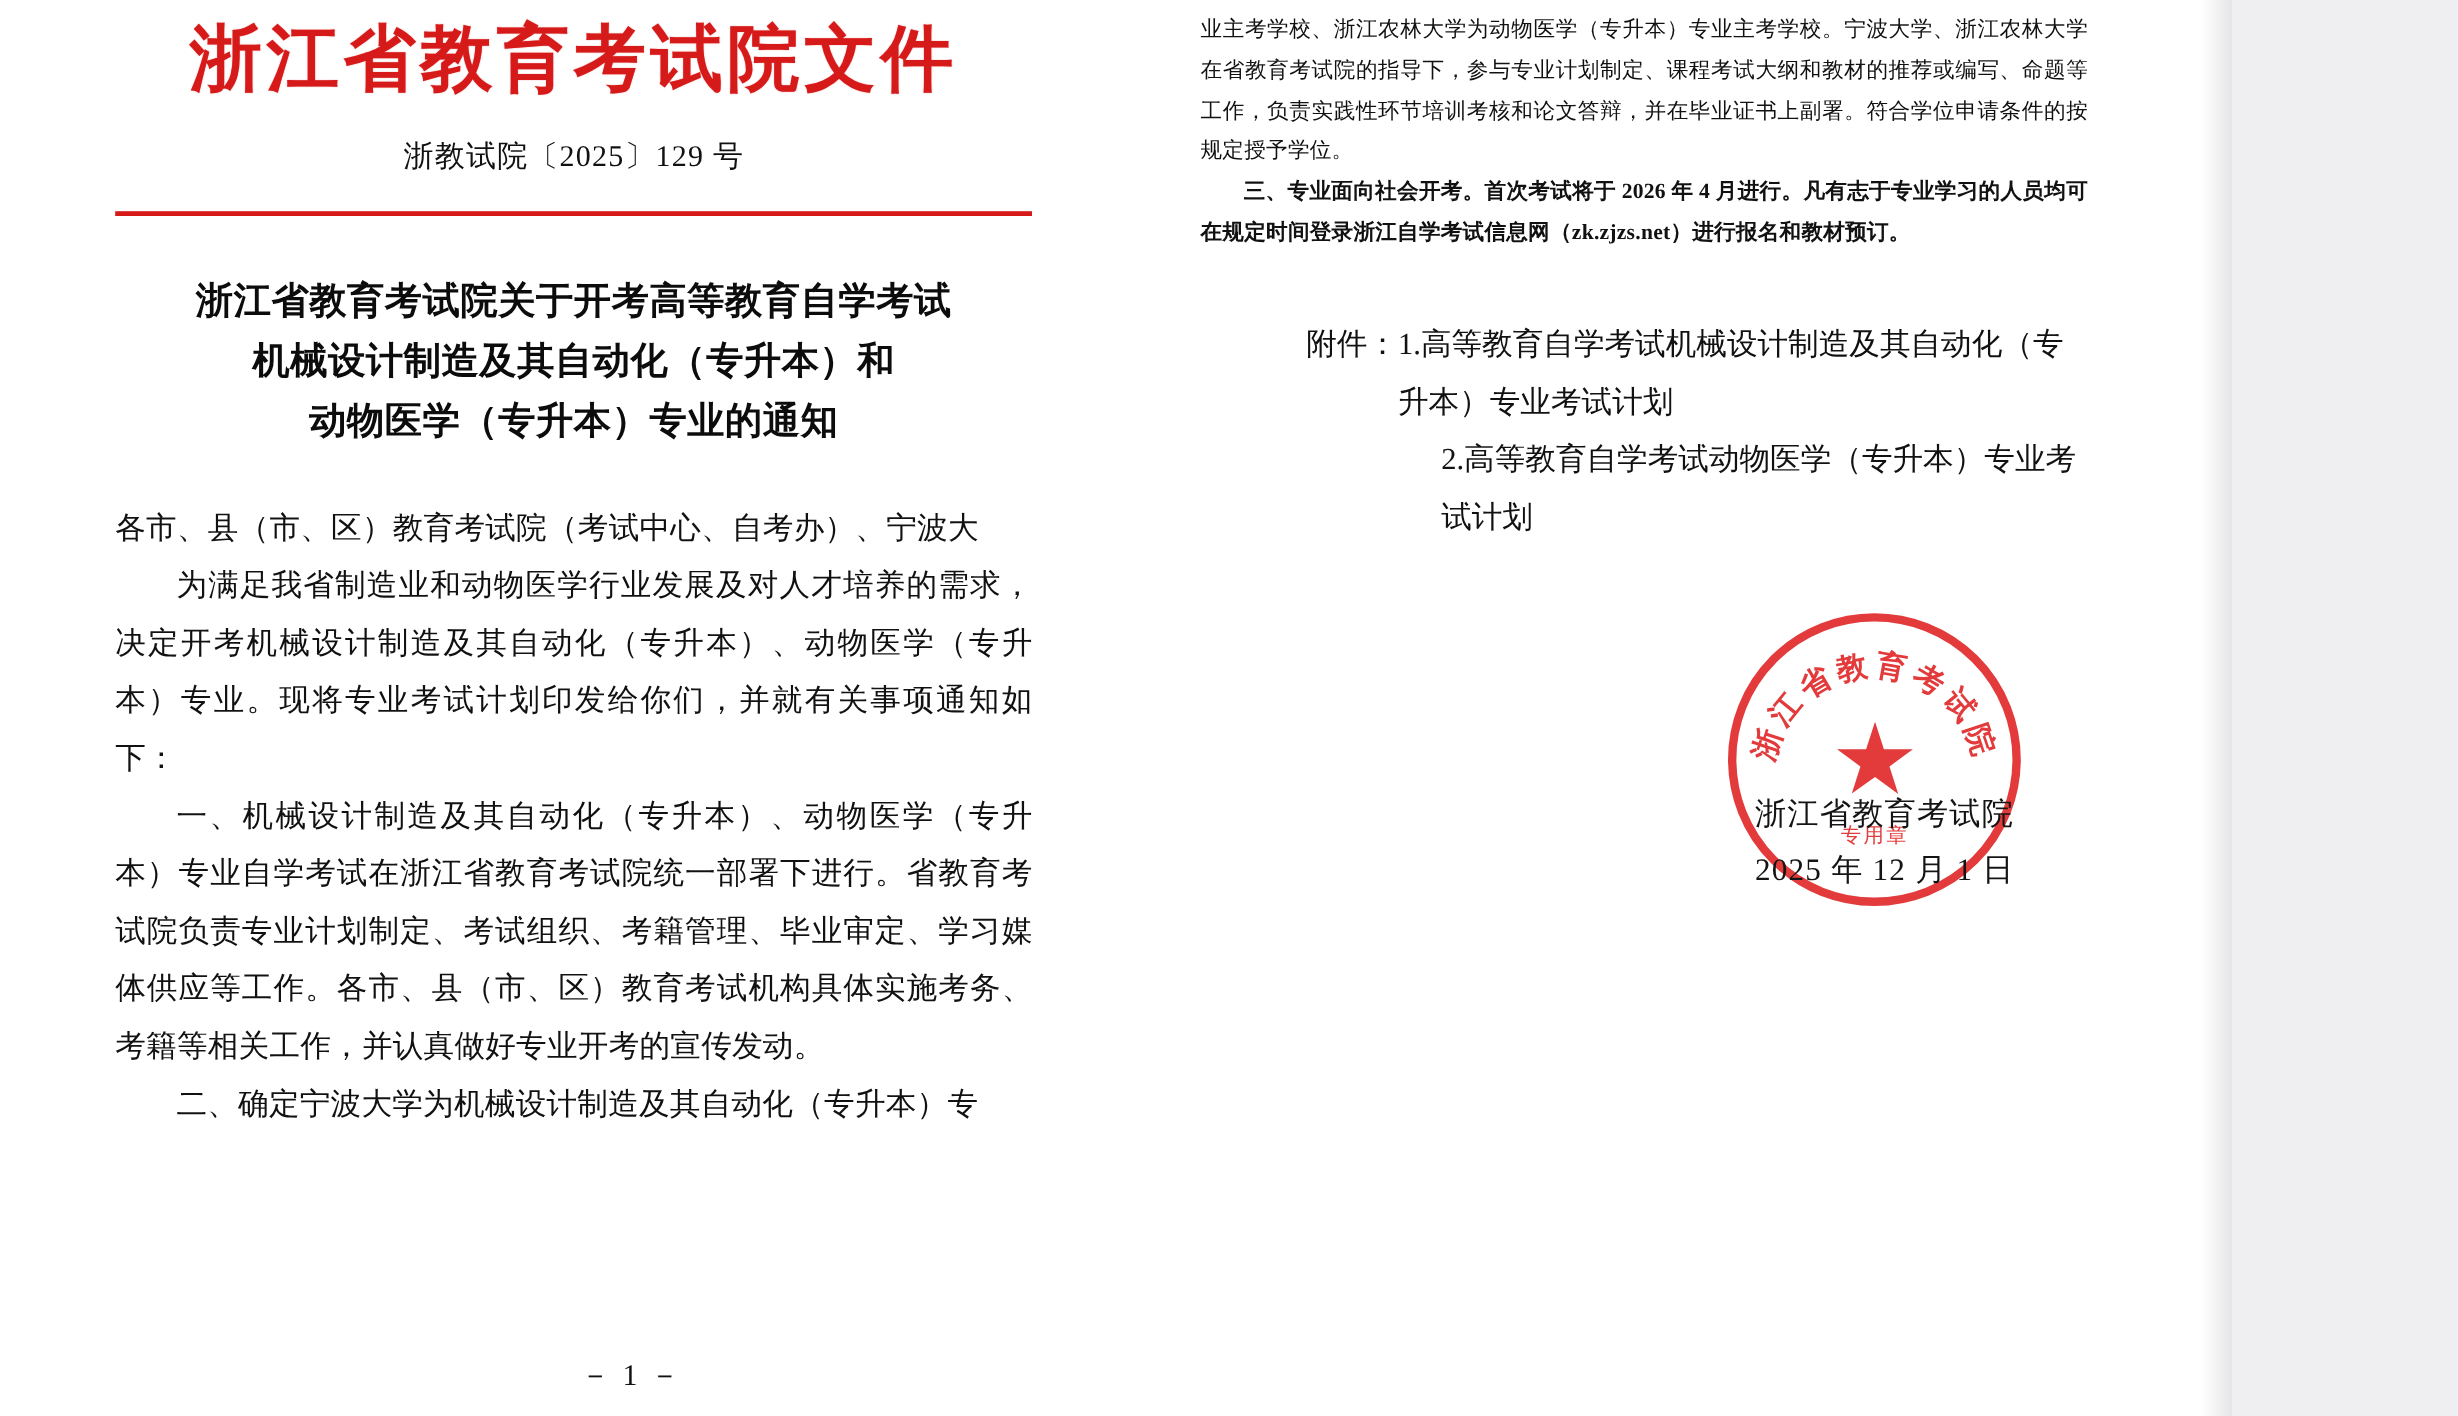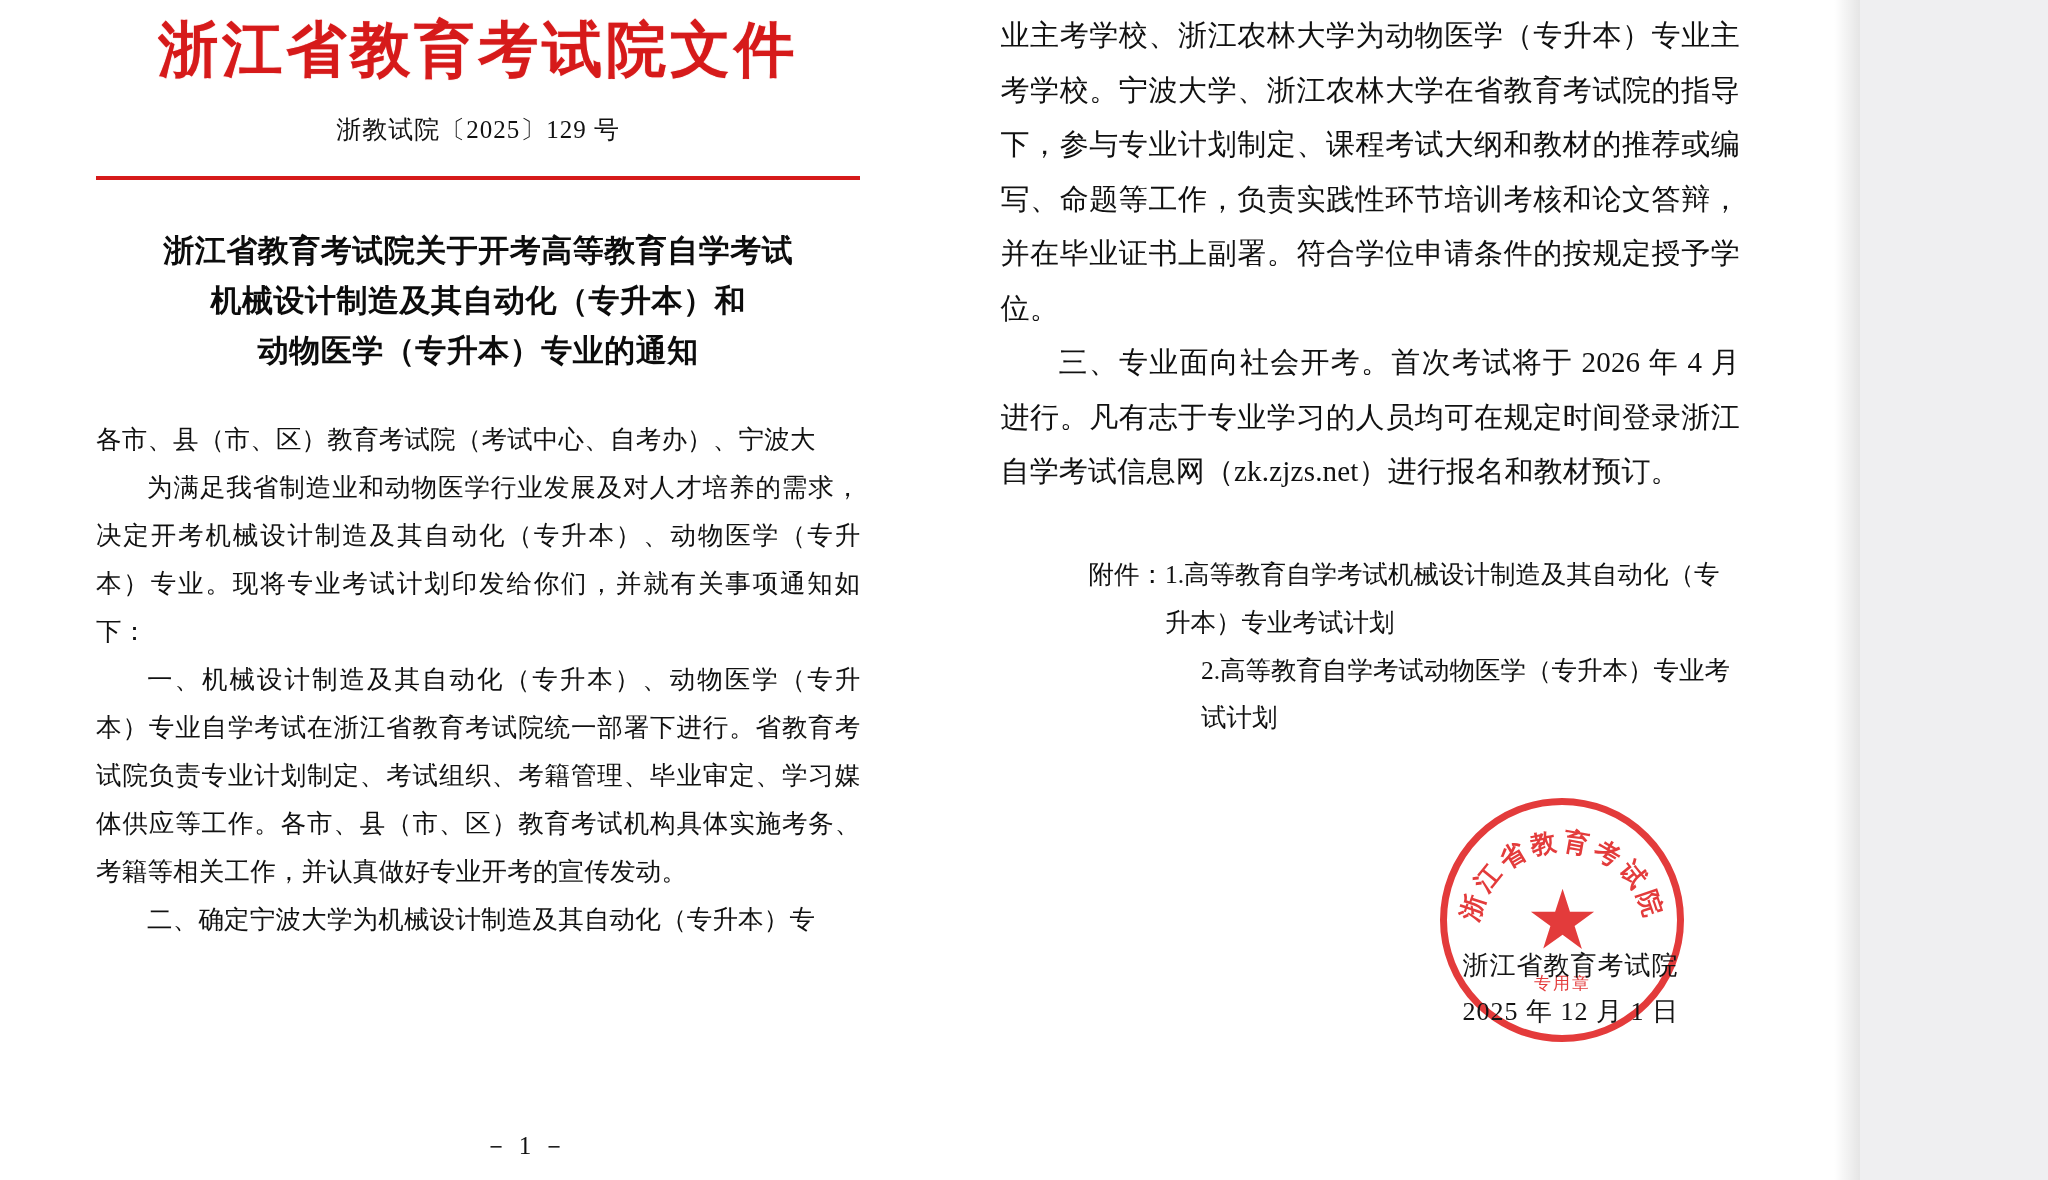--- a/index.html
+++ b/index.html
@@ -100,7 +100,7 @@
   }
   .right-text {
     margin-top: 8px;
-    font-size: 29px;
+    font-size: 18px;
     line-height: 1.88;
     color: #111;
     text-align: justify;

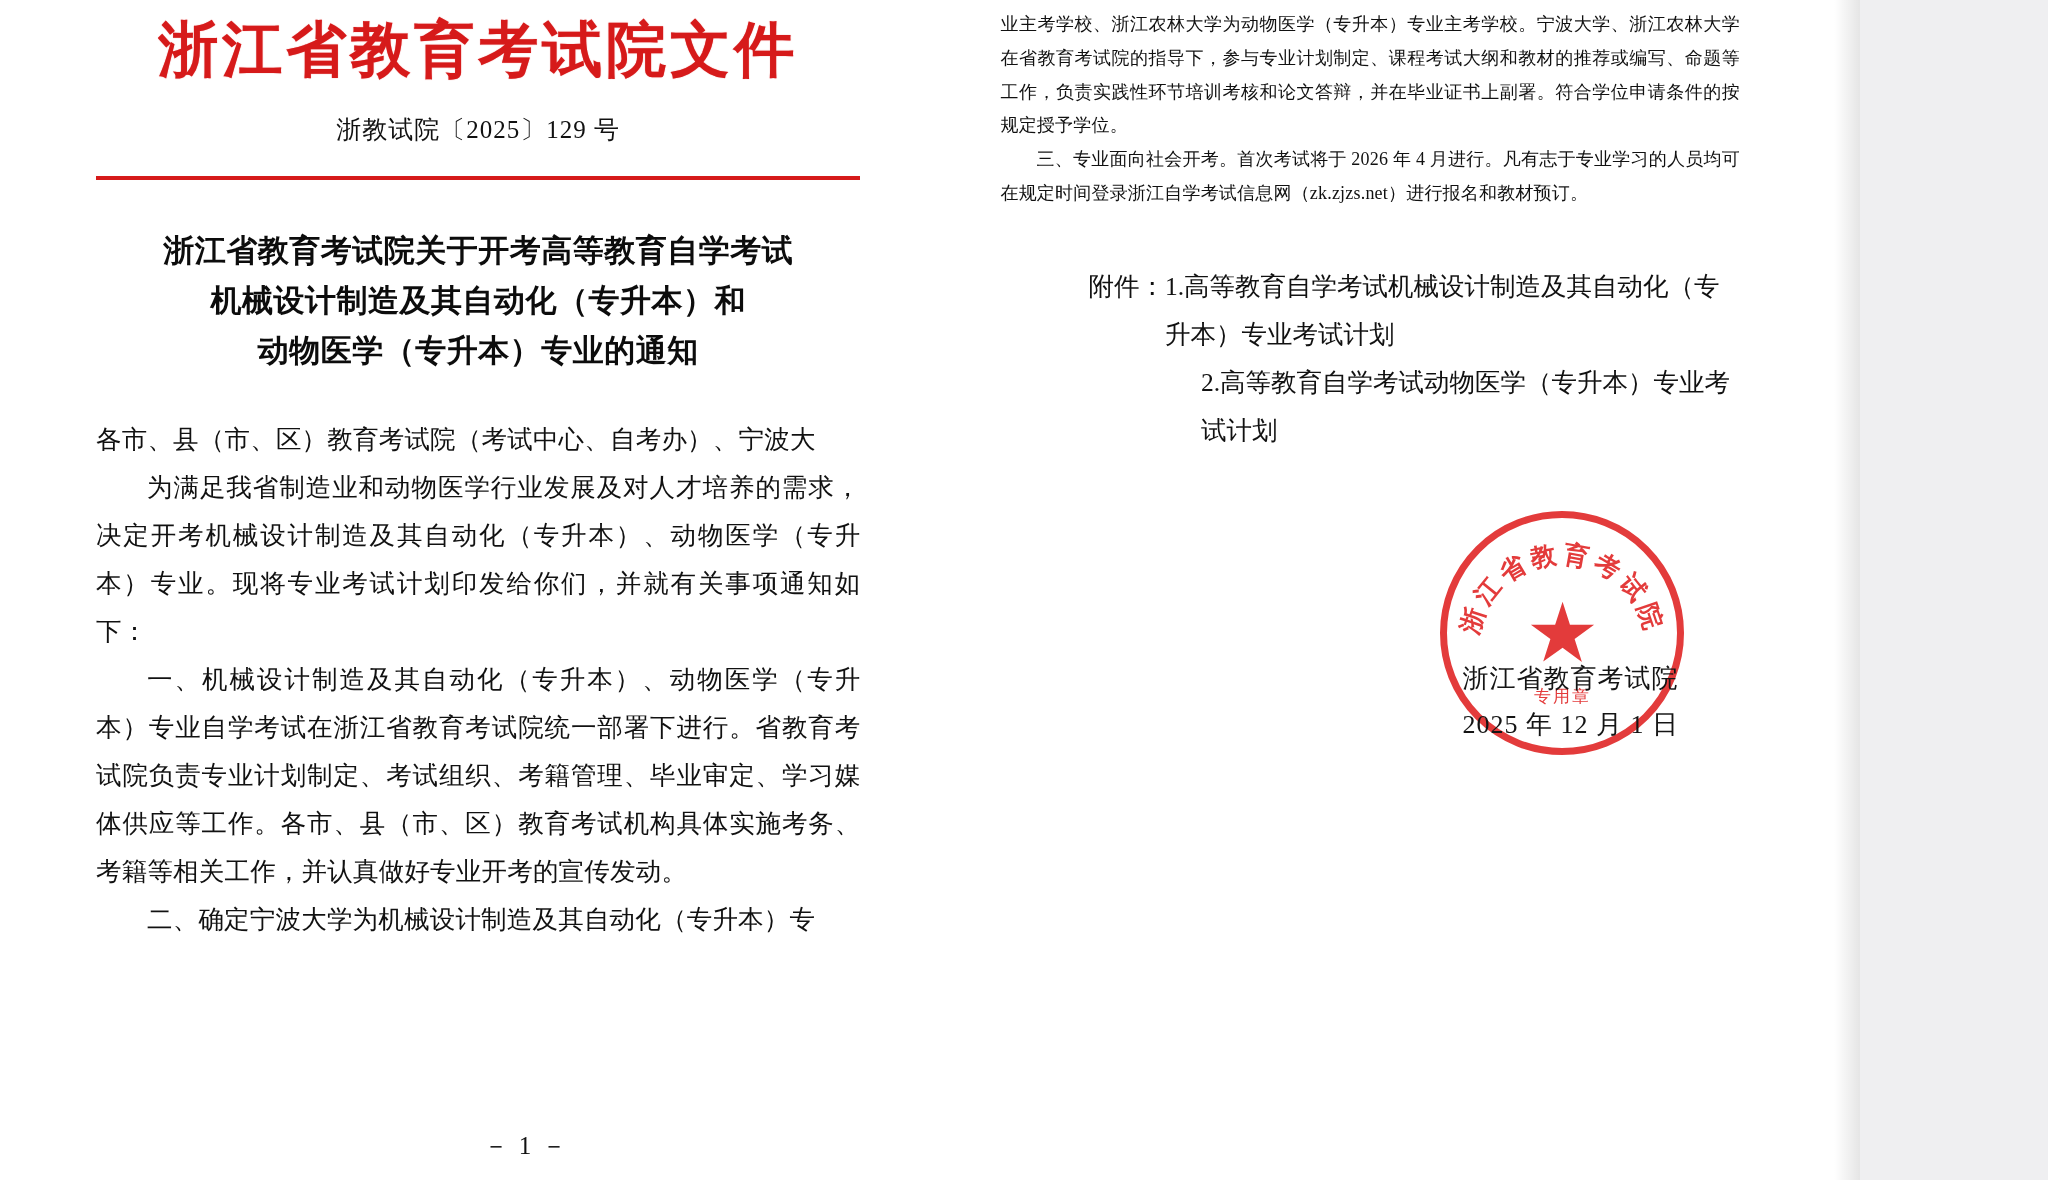--- a/index.html
+++ b/index.html
@@ -107,7 +107,7 @@
     letter-spacing: 0.2px;
   }
   .right-text p { margin: 0; }
-  .right-text p.indent { text-indent: 2em; }
+  .right-text p.indent { text-indent: 2em; font-weight: bold; }
 
   
   .attachments {

